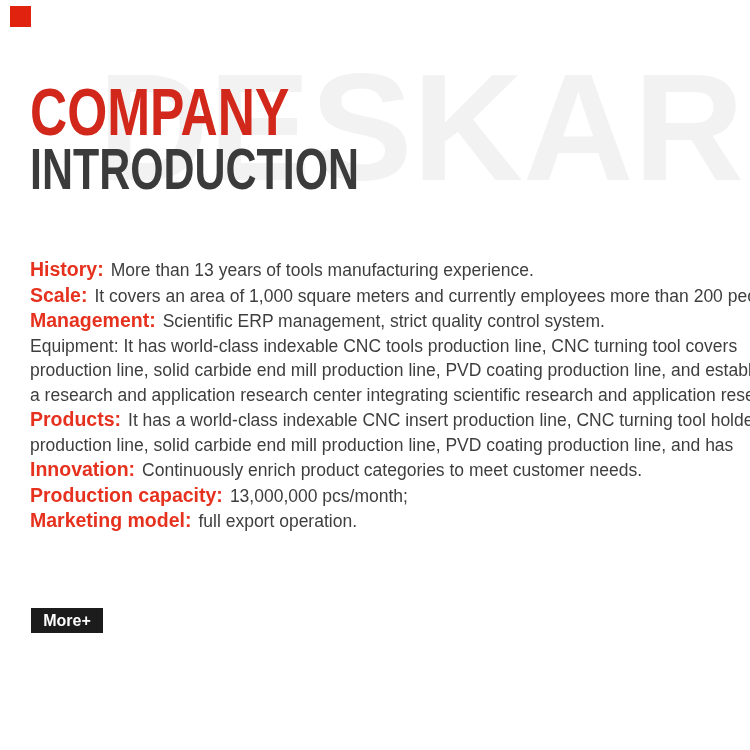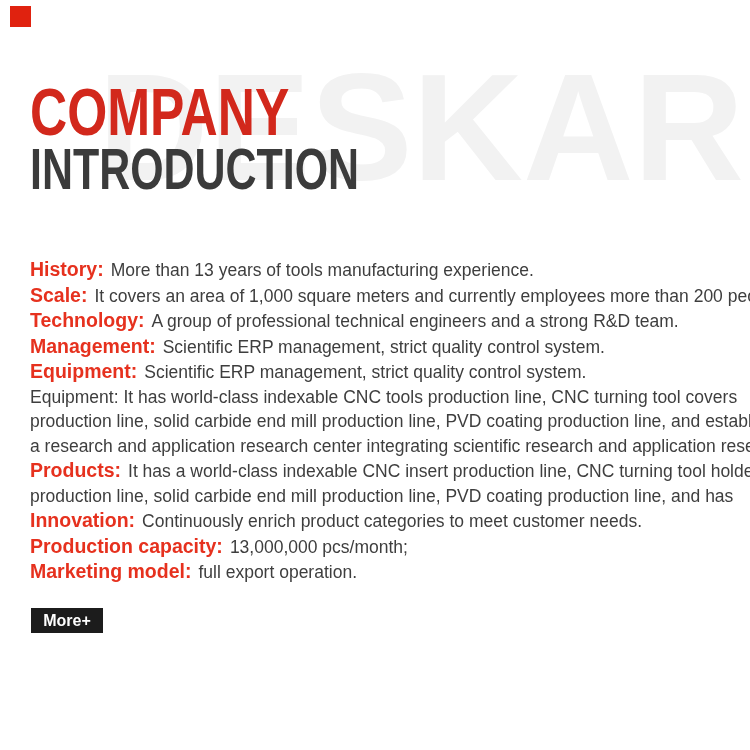--- a/index.html
+++ b/index.html
@@ -71,9 +71,6 @@
       <span class="lab">Scale:</span><span>It covers an area of 1,000 square meters and currently employees more than 200 people.</span>
     </div>
 
-    <div class="row">
-      <span class="lab">Technology:</span><span>A group of professional technical engineers and a strong R&amp;D team.</span>
-    </div>
 
     <div class="row">
       <span class="lab">Management:</span><span>Scientific ERP management, strict quality control system.</span>

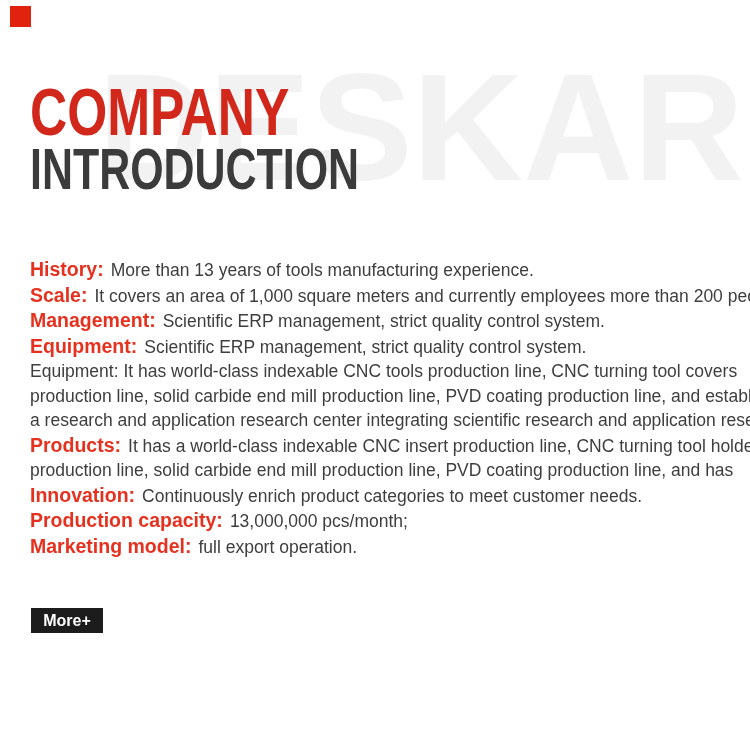--- a/index.html
+++ b/index.html
@@ -76,9 +76,6 @@
       <span class="lab">Management:</span><span>Scientific ERP management, strict quality control system.</span>
     </div>
 
-    <div class="row">
-      <span class="lab">Equipment:</span><span>Scientific ERP management, strict quality control system.</span>
-    </div>
 
     <div class="row">
       <span>Equipment: It has world-class indexable CNC tools production line, CNC turning tool covers</span>

